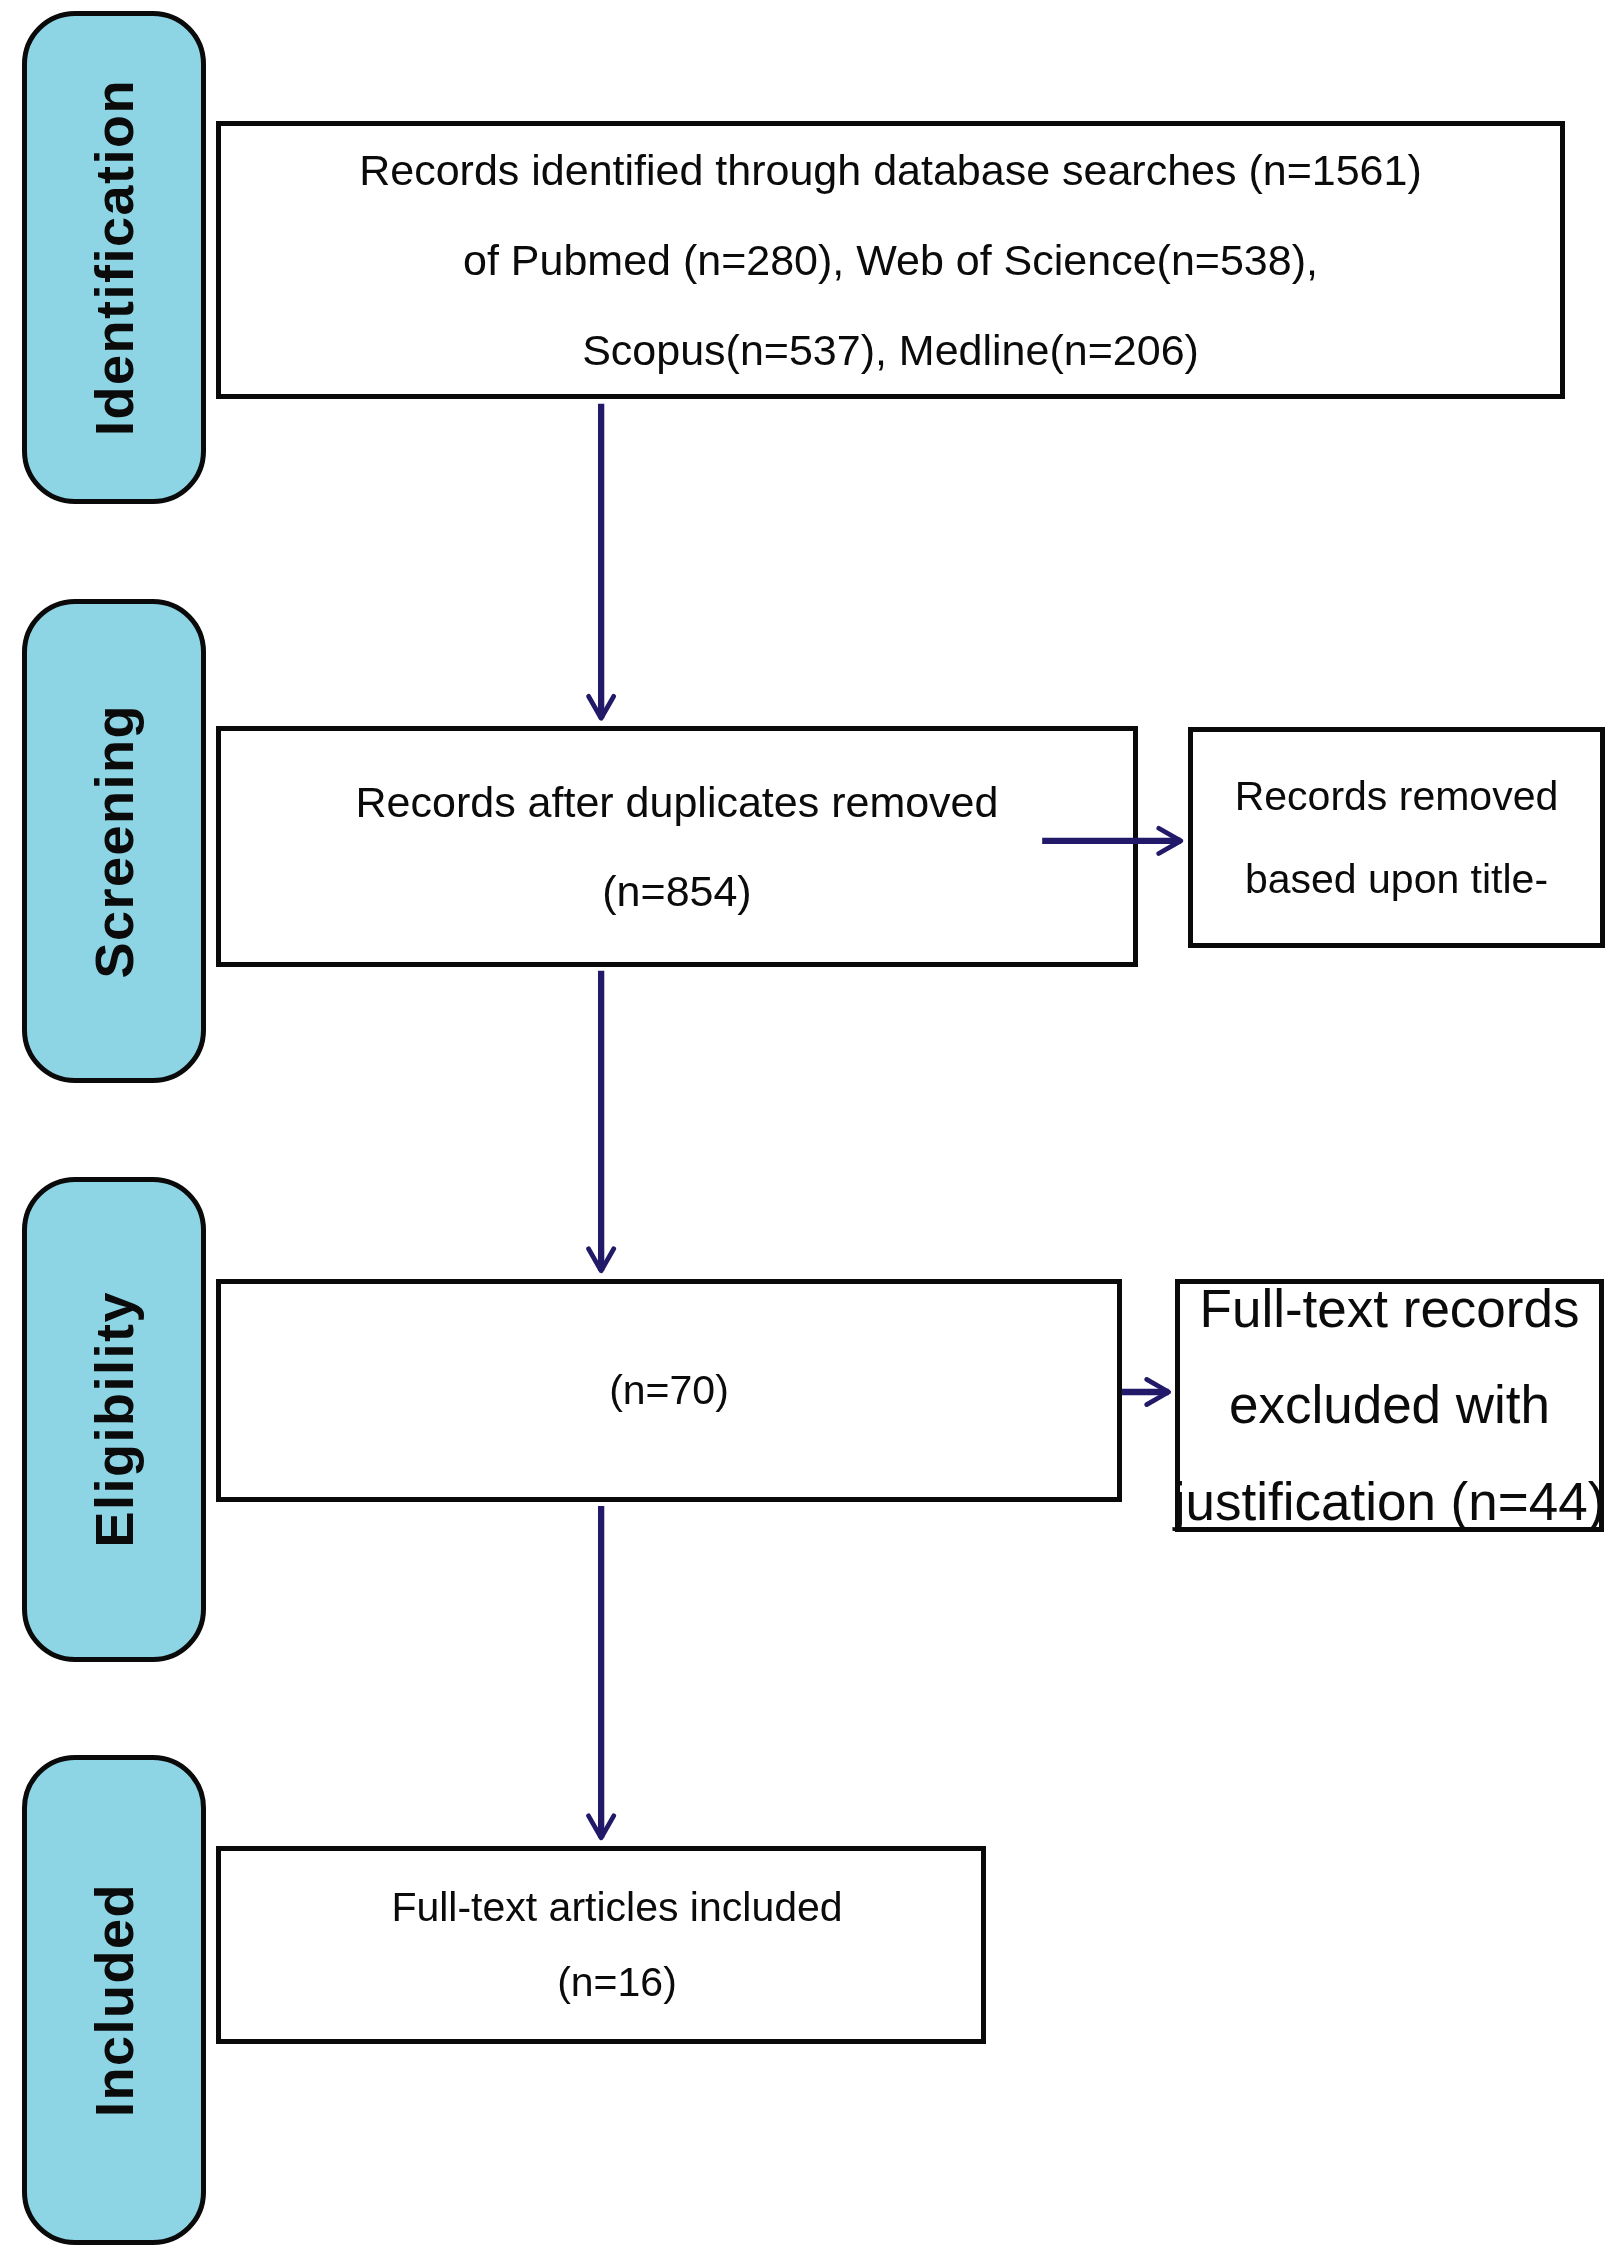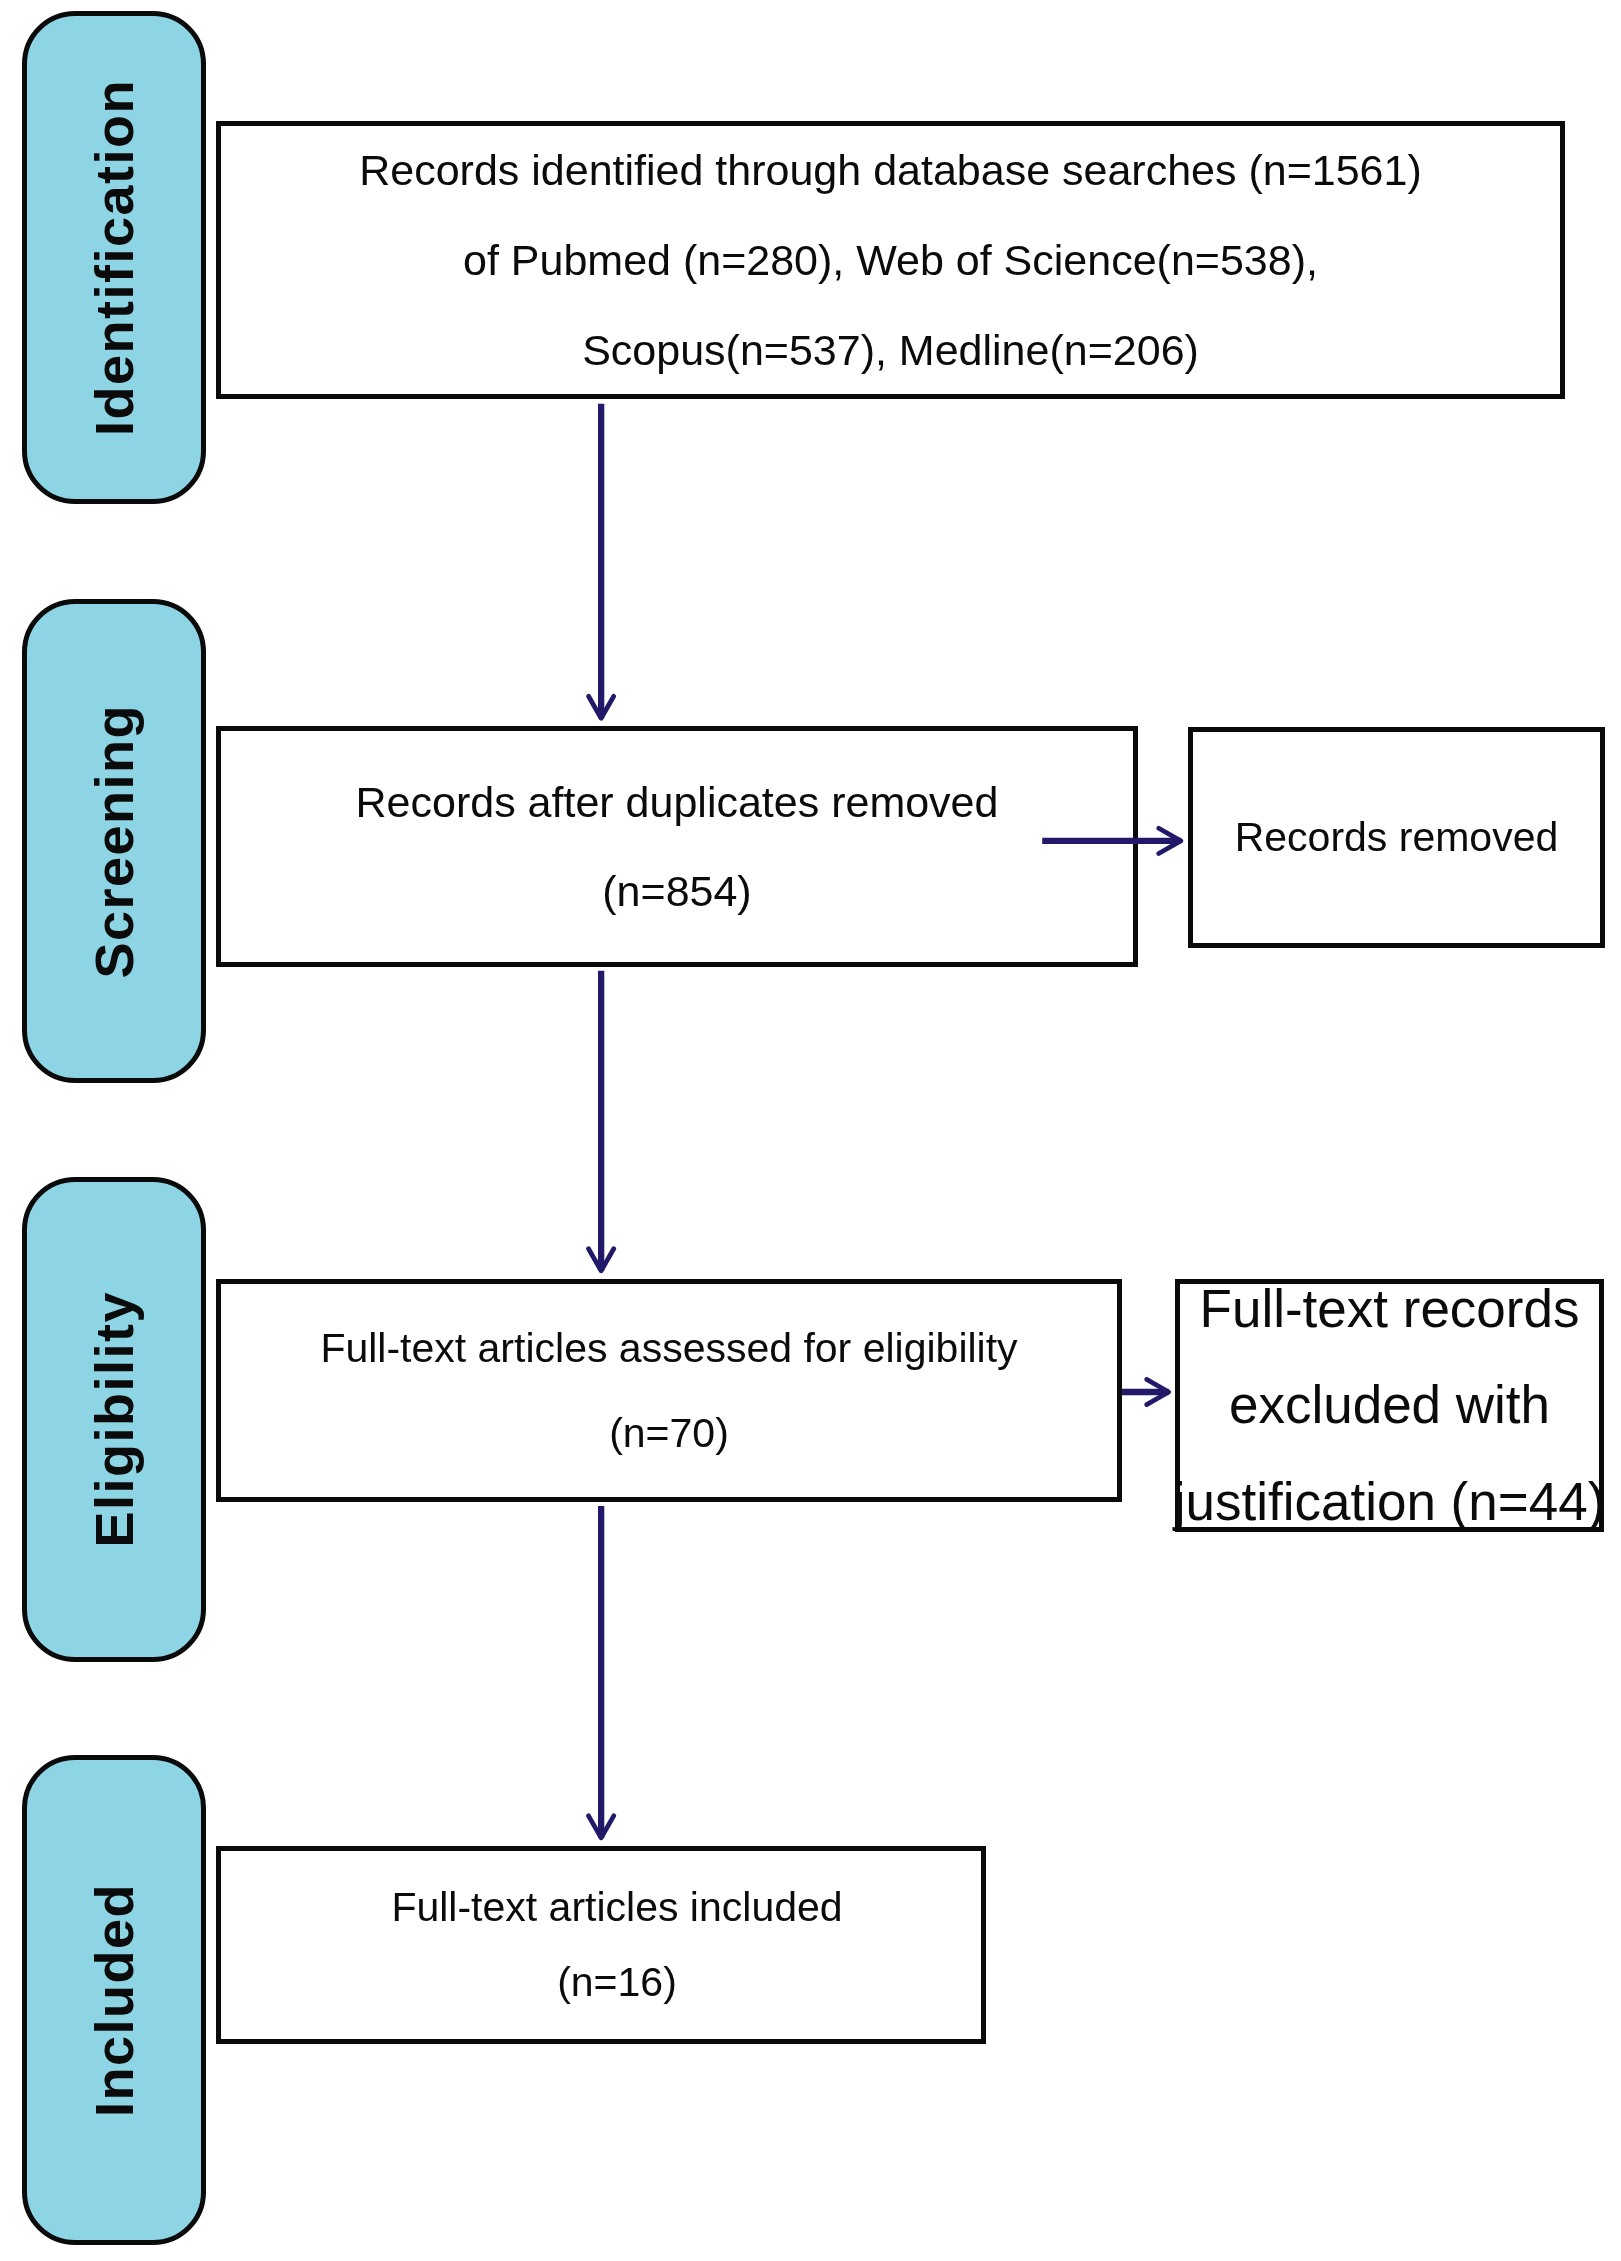--- a/index.html
+++ b/index.html
@@ -97,6 +97,7 @@
 
 <div class="flowbox" id="box-title-abstract">
   <span class="line">Records removed</span>
+  <span class="line">based upon title-</span>
 </div>
 
 <div class="flowbox" id="box-fulltext-assessed">

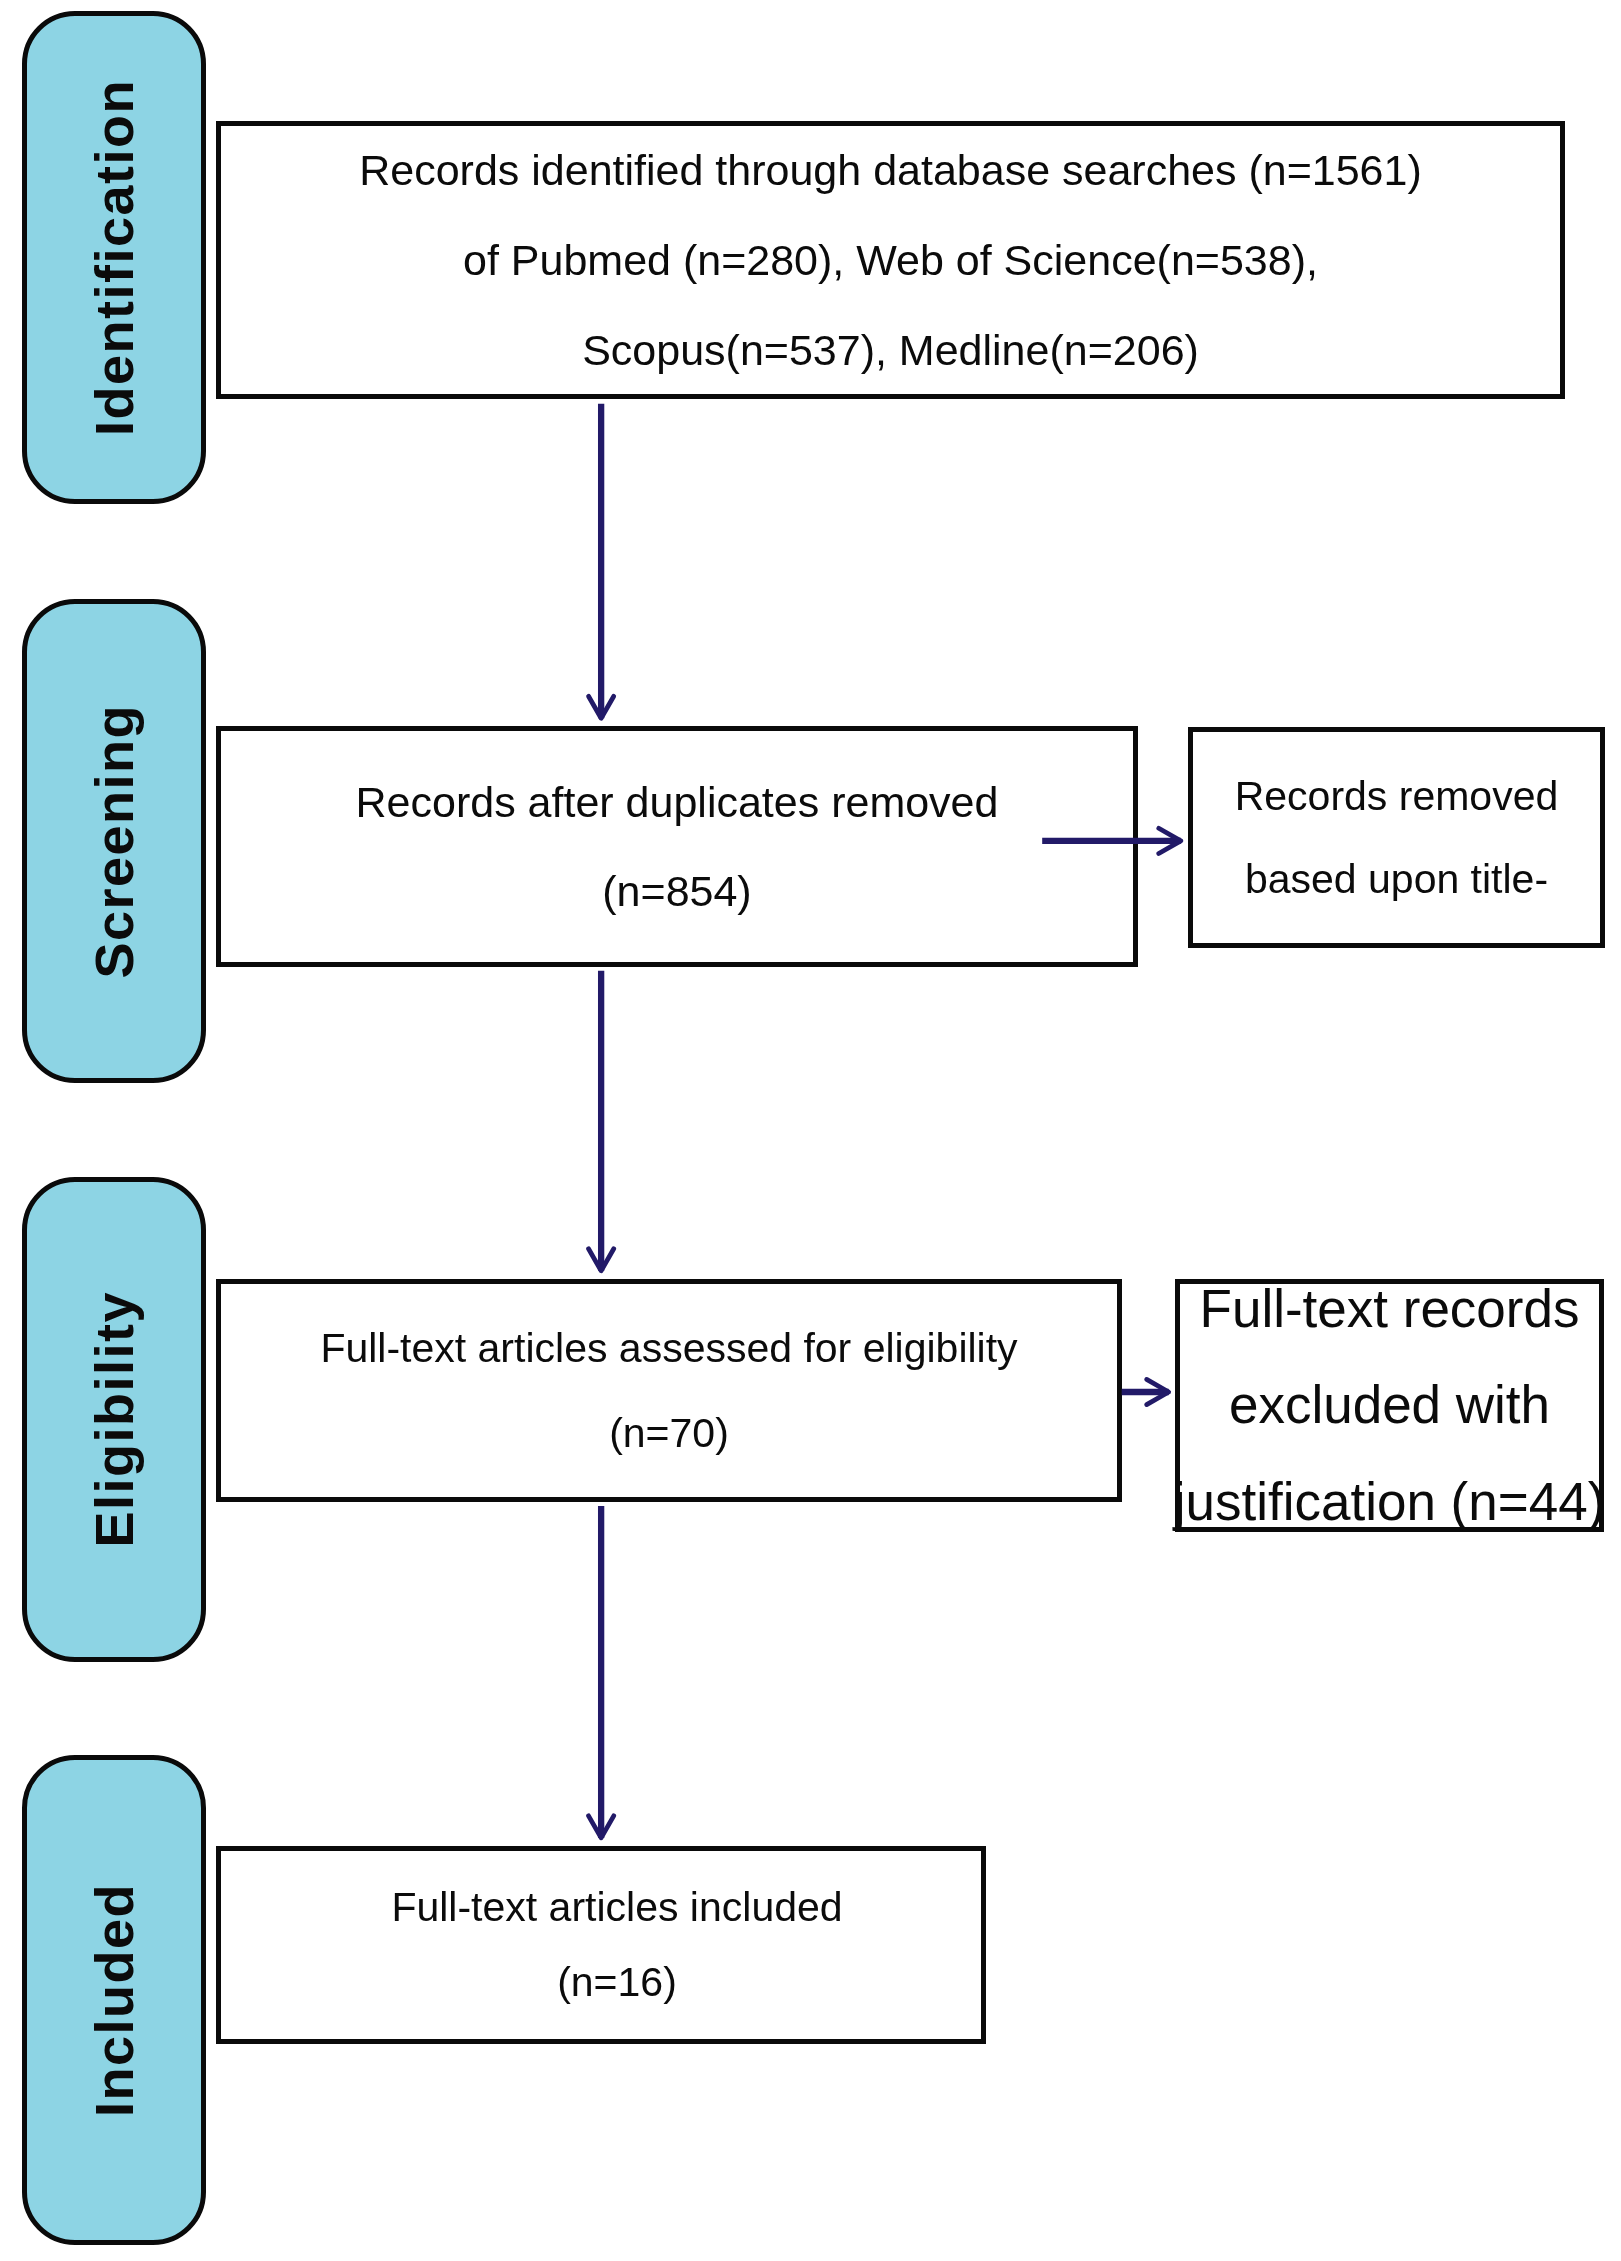--- a/index.html
+++ b/index.html
@@ -101,7 +101,6 @@
 </div>
 
 <div class="flowbox" id="box-fulltext-assessed">
-  <span class="line">Full-text articles assessed for eligibility</span>
   <span class="line">(n=70)</span>
 </div>
 

